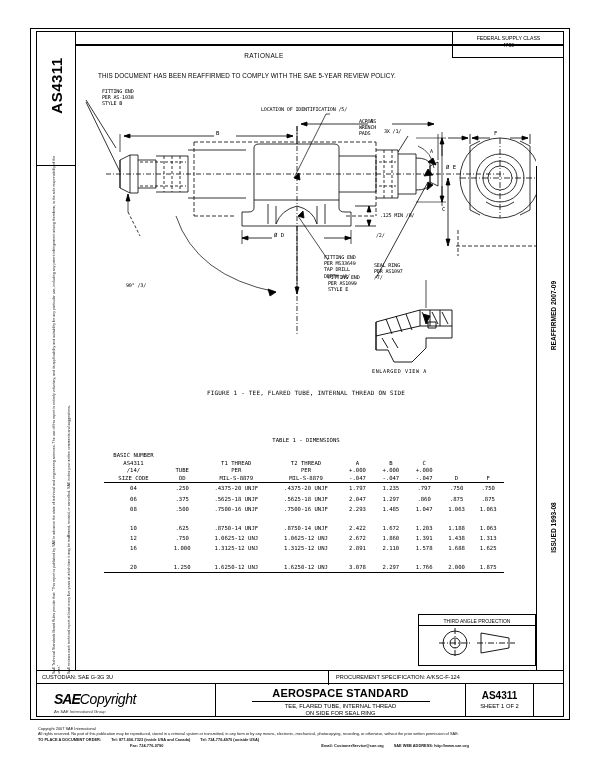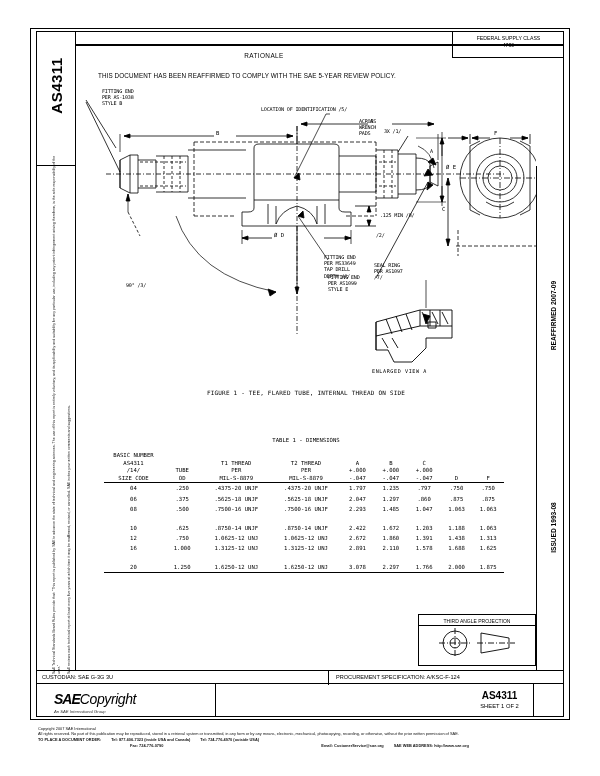--- a/index.html
+++ b/index.html
@@ -497,6 +497,12 @@
           <div id="sae-tag">An SAE International Group</div>
         </div>
       </div>
+      <div class="tbcell" id="tb-mid">
+        <div id="as-title">AEROSPACE STANDARD</div>
+        <div id="as-underline"></div>
+        <div id="as-sub1">TEE, FLARED TUBE, INTERNAL THREAD</div>
+        <div id="as-sub2">ON SIDE FOR SEAL RING</div>
+      </div>
       <div class="tbcell" id="tb-num">
         <div id="docno">AS4311</div>
         <div id="sheet">SHEET 1 OF 2</div>

